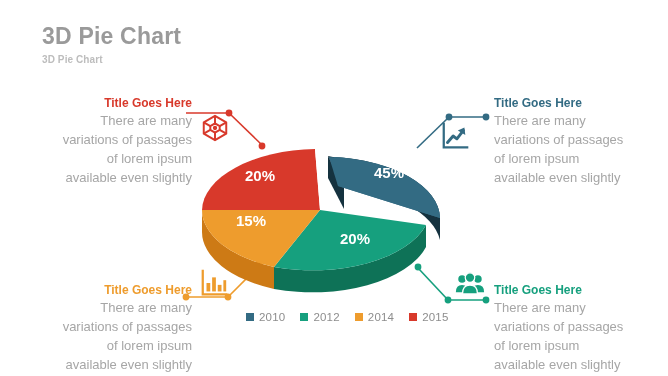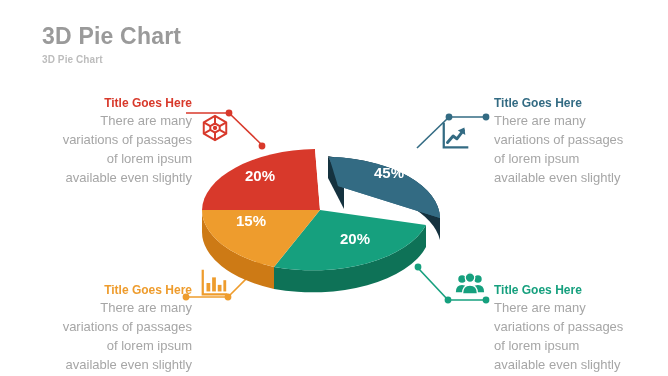--- a/index.html
+++ b/index.html
@@ -303,6 +303,24 @@
     </svg>
   </div>
 
+  <div id="legend">
+    <div class="legend-item">
+      <span class="legend-swatch" style="background:#336B83"></span>
+      <span class="legend-text">2010</span>
+    </div>
+    <div class="legend-item">
+      <span class="legend-swatch" style="background:#16A07E"></span>
+      <span class="legend-text">2012</span>
+    </div>
+    <div class="legend-item">
+      <span class="legend-swatch" style="background:#EE9C2D"></span>
+      <span class="legend-text">2014</span>
+    </div>
+    <div class="legend-item">
+      <span class="legend-swatch" style="background:#D8392B"></span>
+      <span class="legend-text">2015</span>
+    </div>
+  </div>
 
 </div>
 

